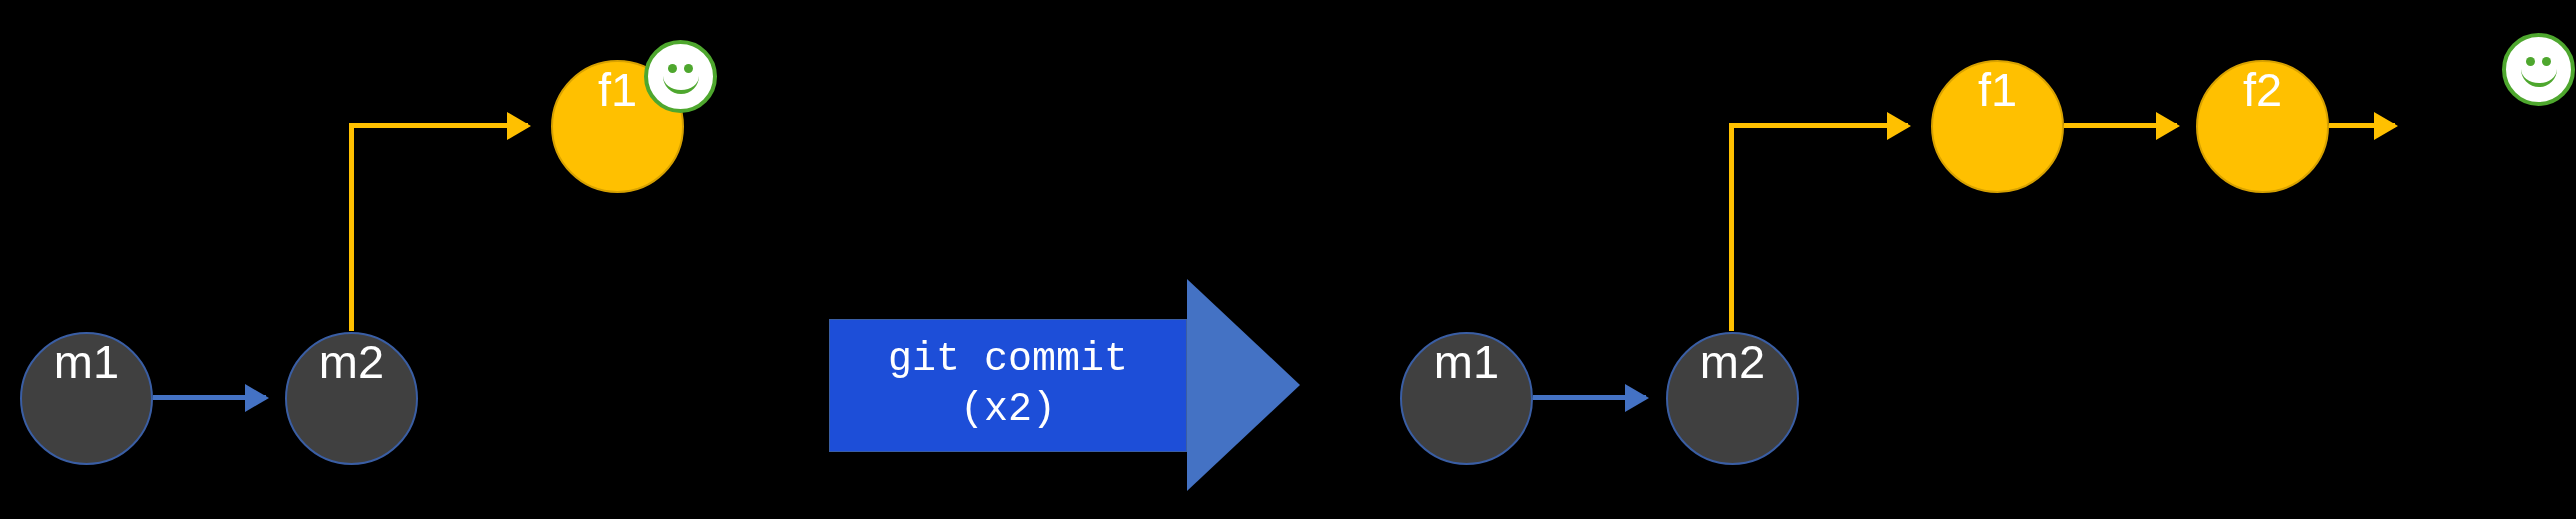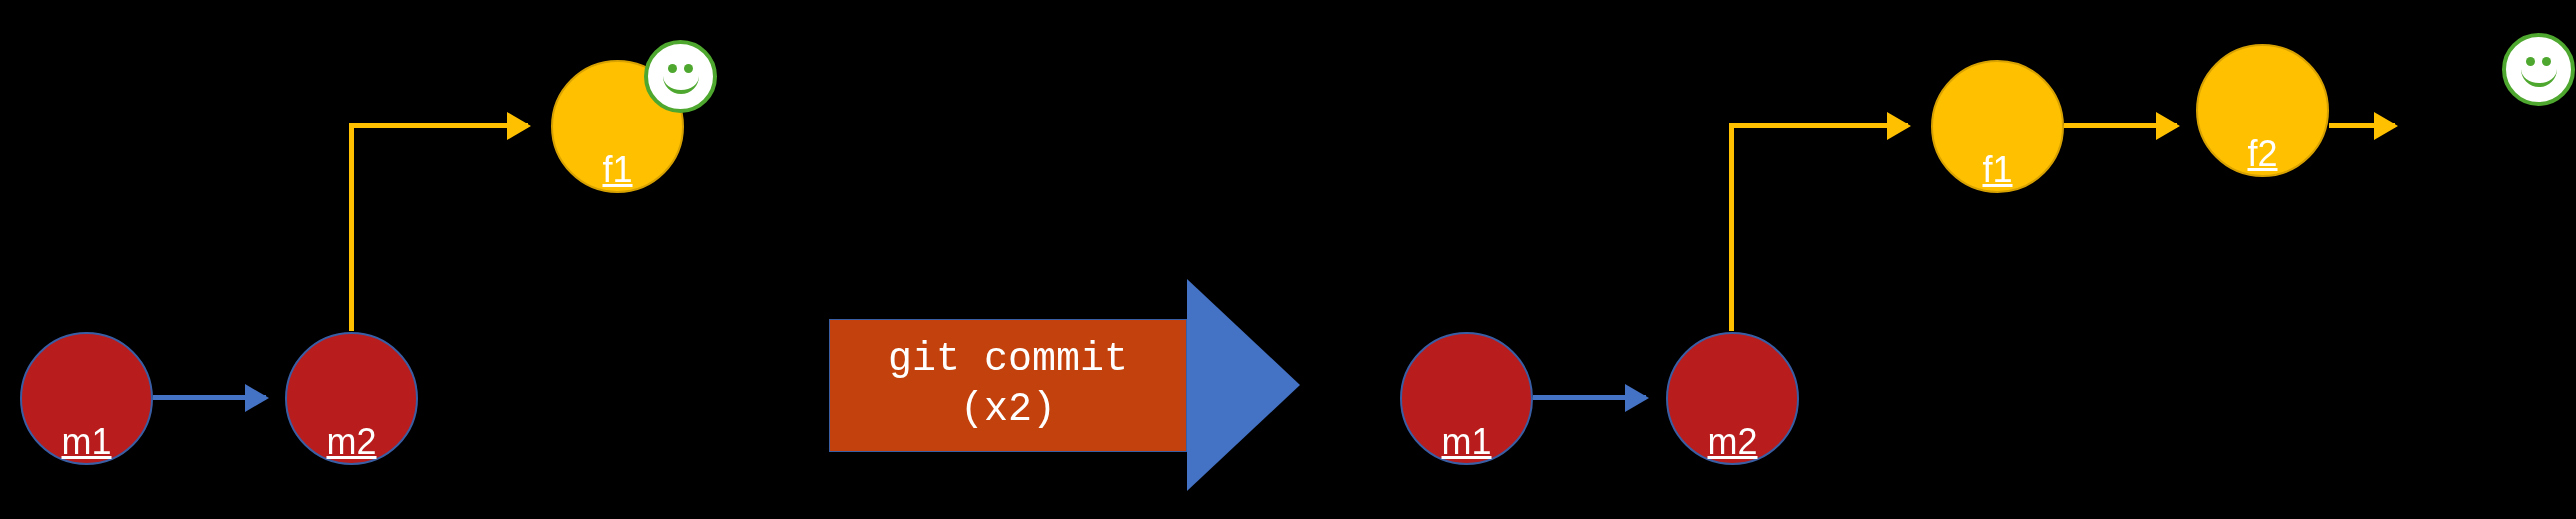--- a/index.html
+++ b/index.html
@@ -22,11 +22,10 @@
     height: 133px;
     border-radius: 50%;
     display: flex;
-    align-items: flex-end;
+    align-items: flex-start;
     justify-content: center;
-    font-size: 36px;
+    font-size: 47px;
     box-sizing: border-box;
-    text-decoration: underline;
   }
   .blue {
     background: #b91c1c;

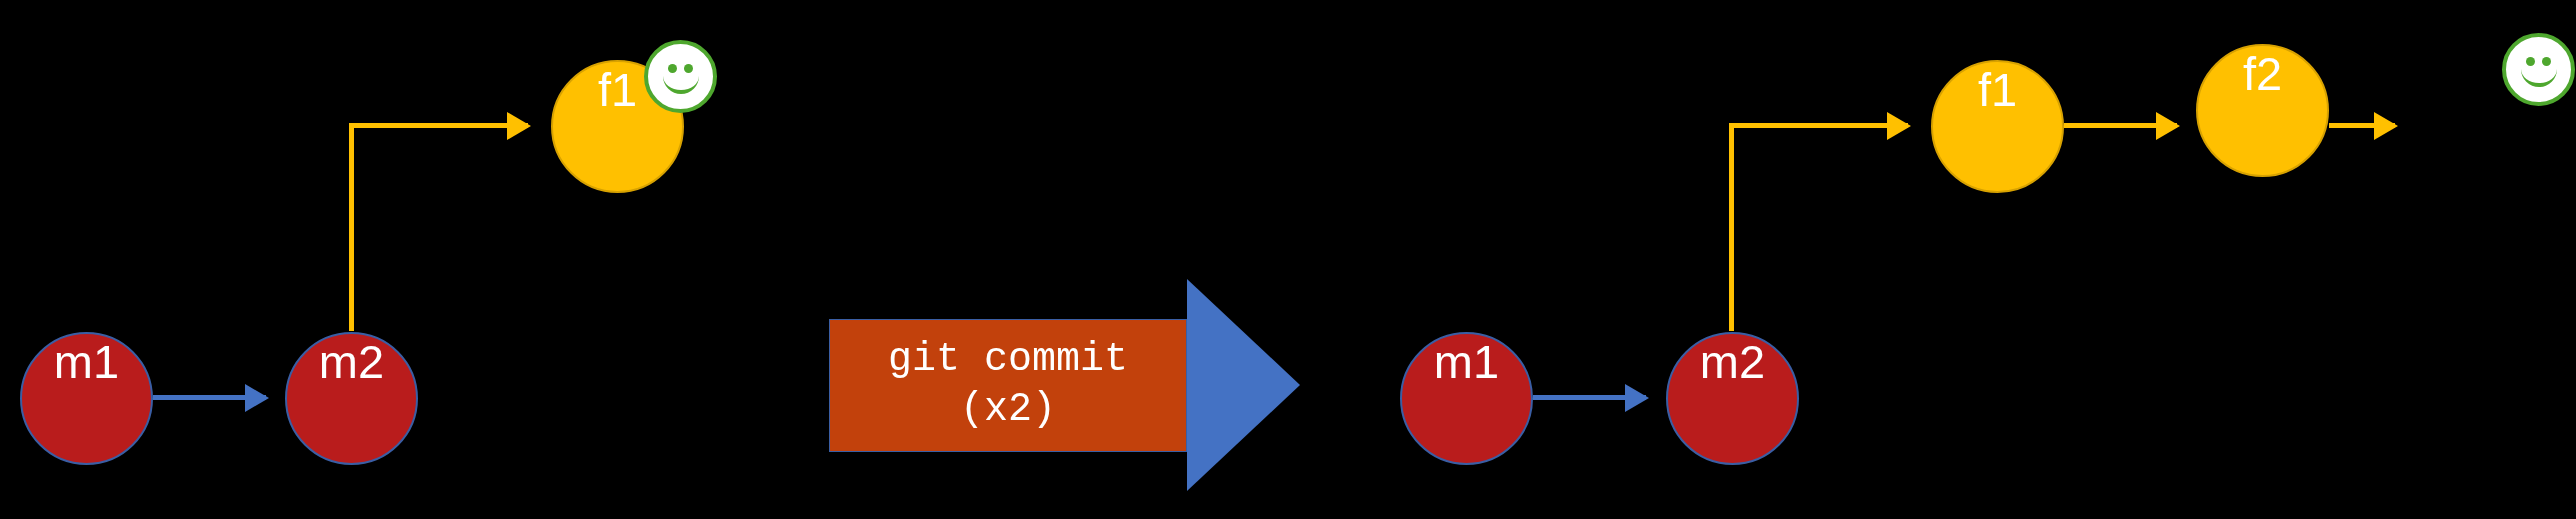--- a/index.html
+++ b/index.html
@@ -173,7 +173,7 @@
 
   <div class="arrow-right yellow-stroke" style="left:2064px; top:123px; width:113px;"></div>
 
-  <div class="node yellow" style="left:2196px; top:44px;">
+  <div class="node yellow" style="left:2196px; top:60px;">
     <span>f2</span>
   </div>
 

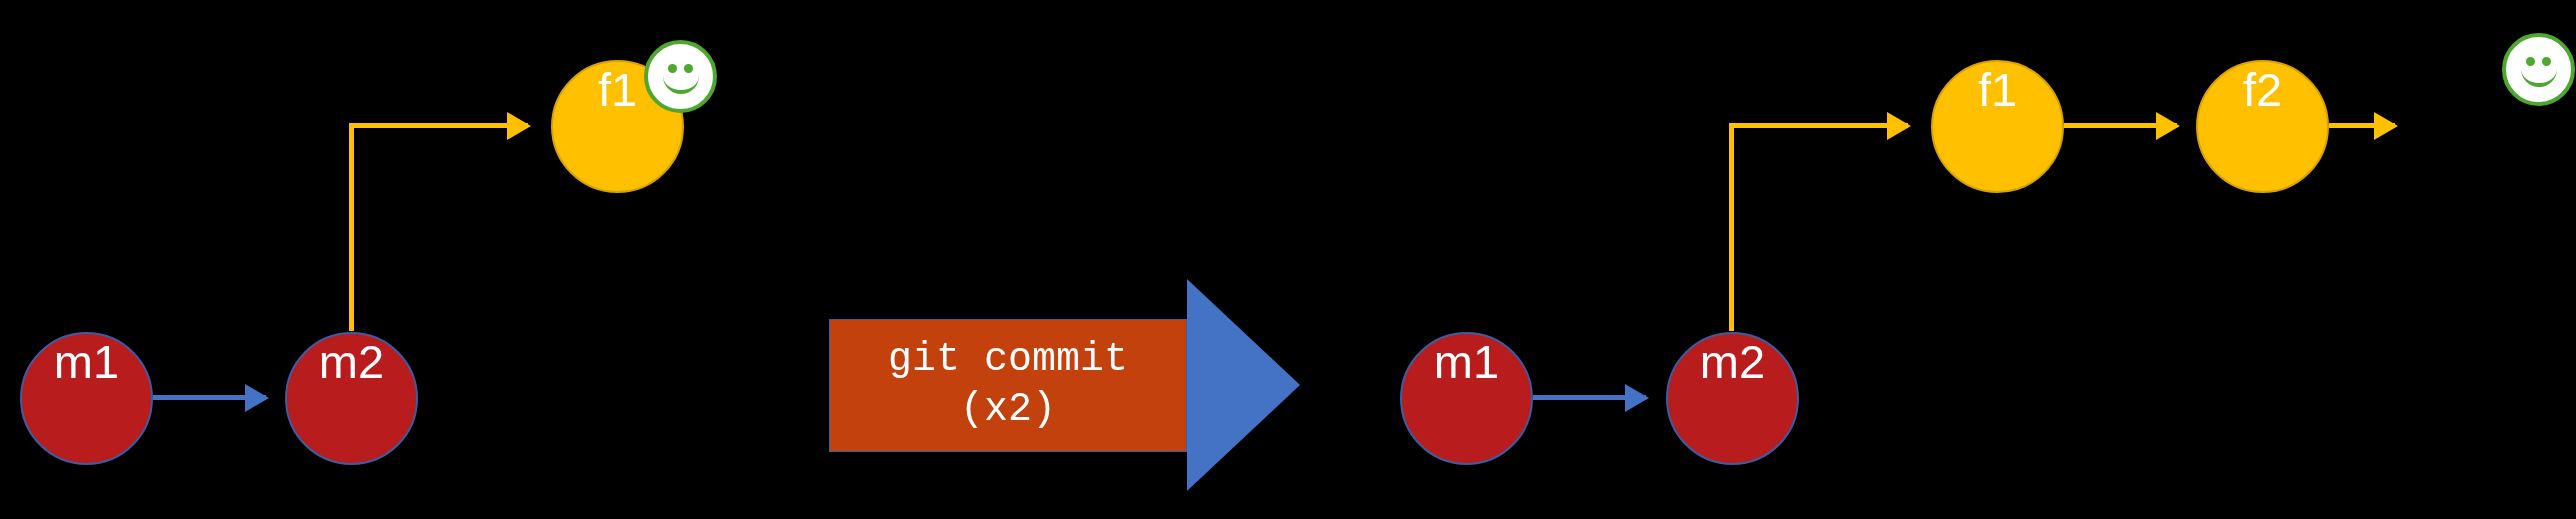--- a/index.html
+++ b/index.html
@@ -28,7 +28,7 @@
     box-sizing: border-box;
   }
   .blue {
-    background: #b91c1c;
+    background: #404040;
     border: 2.7px solid #3a5ea4;
   }
   .yellow {

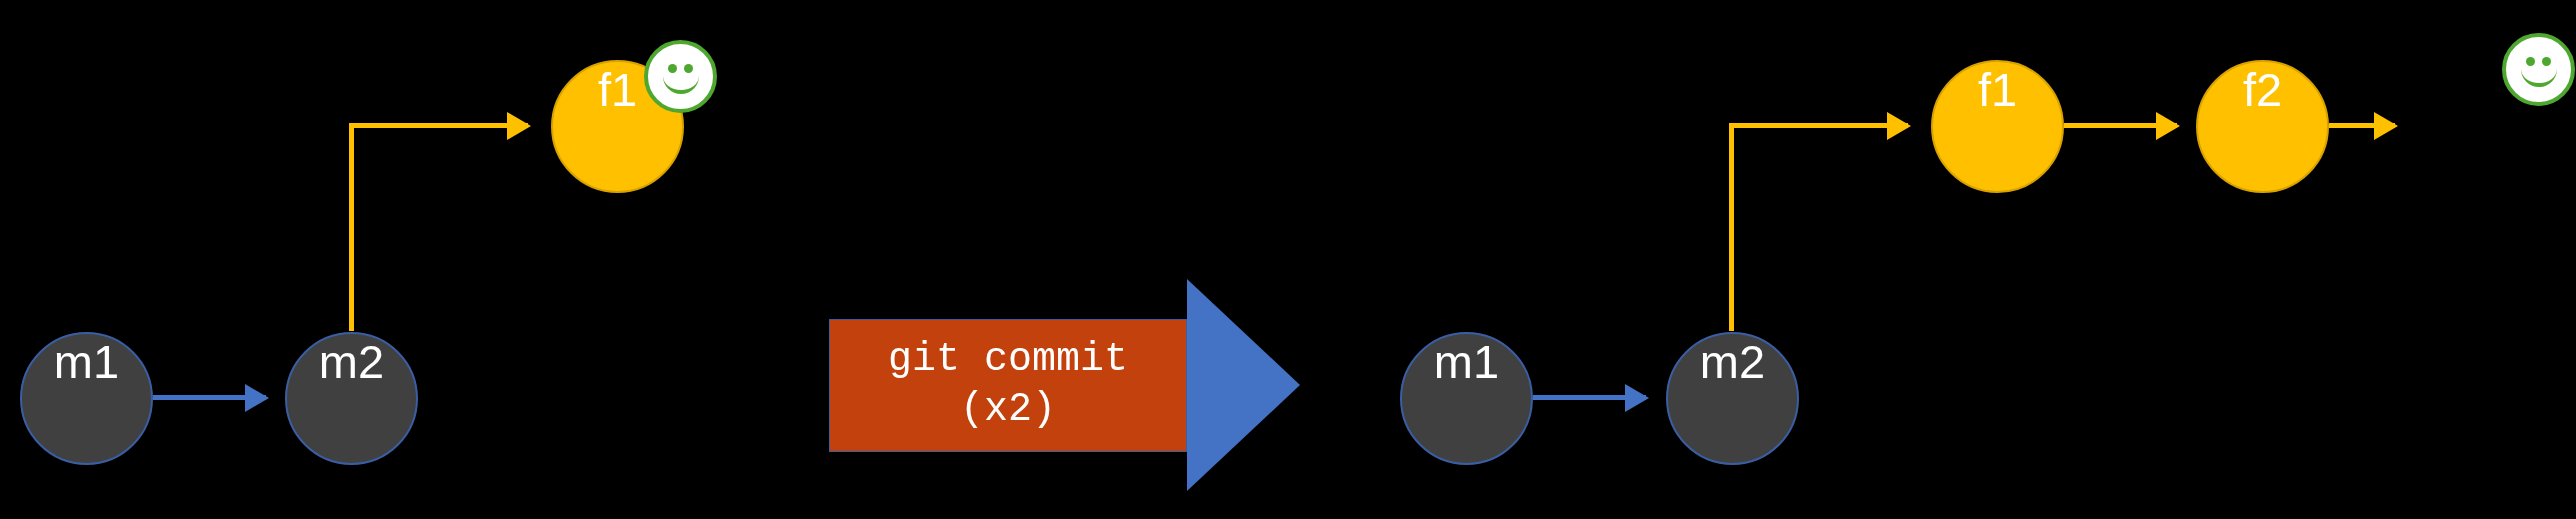--- a/index.html
+++ b/index.html
@@ -95,7 +95,7 @@
     align-items: center;
   }
   .big-arrow .shaft {
-    background: #c2410c;
+    background: #1d4ed8;
     height: 133px;
     display: flex;
     flex-direction: column;

